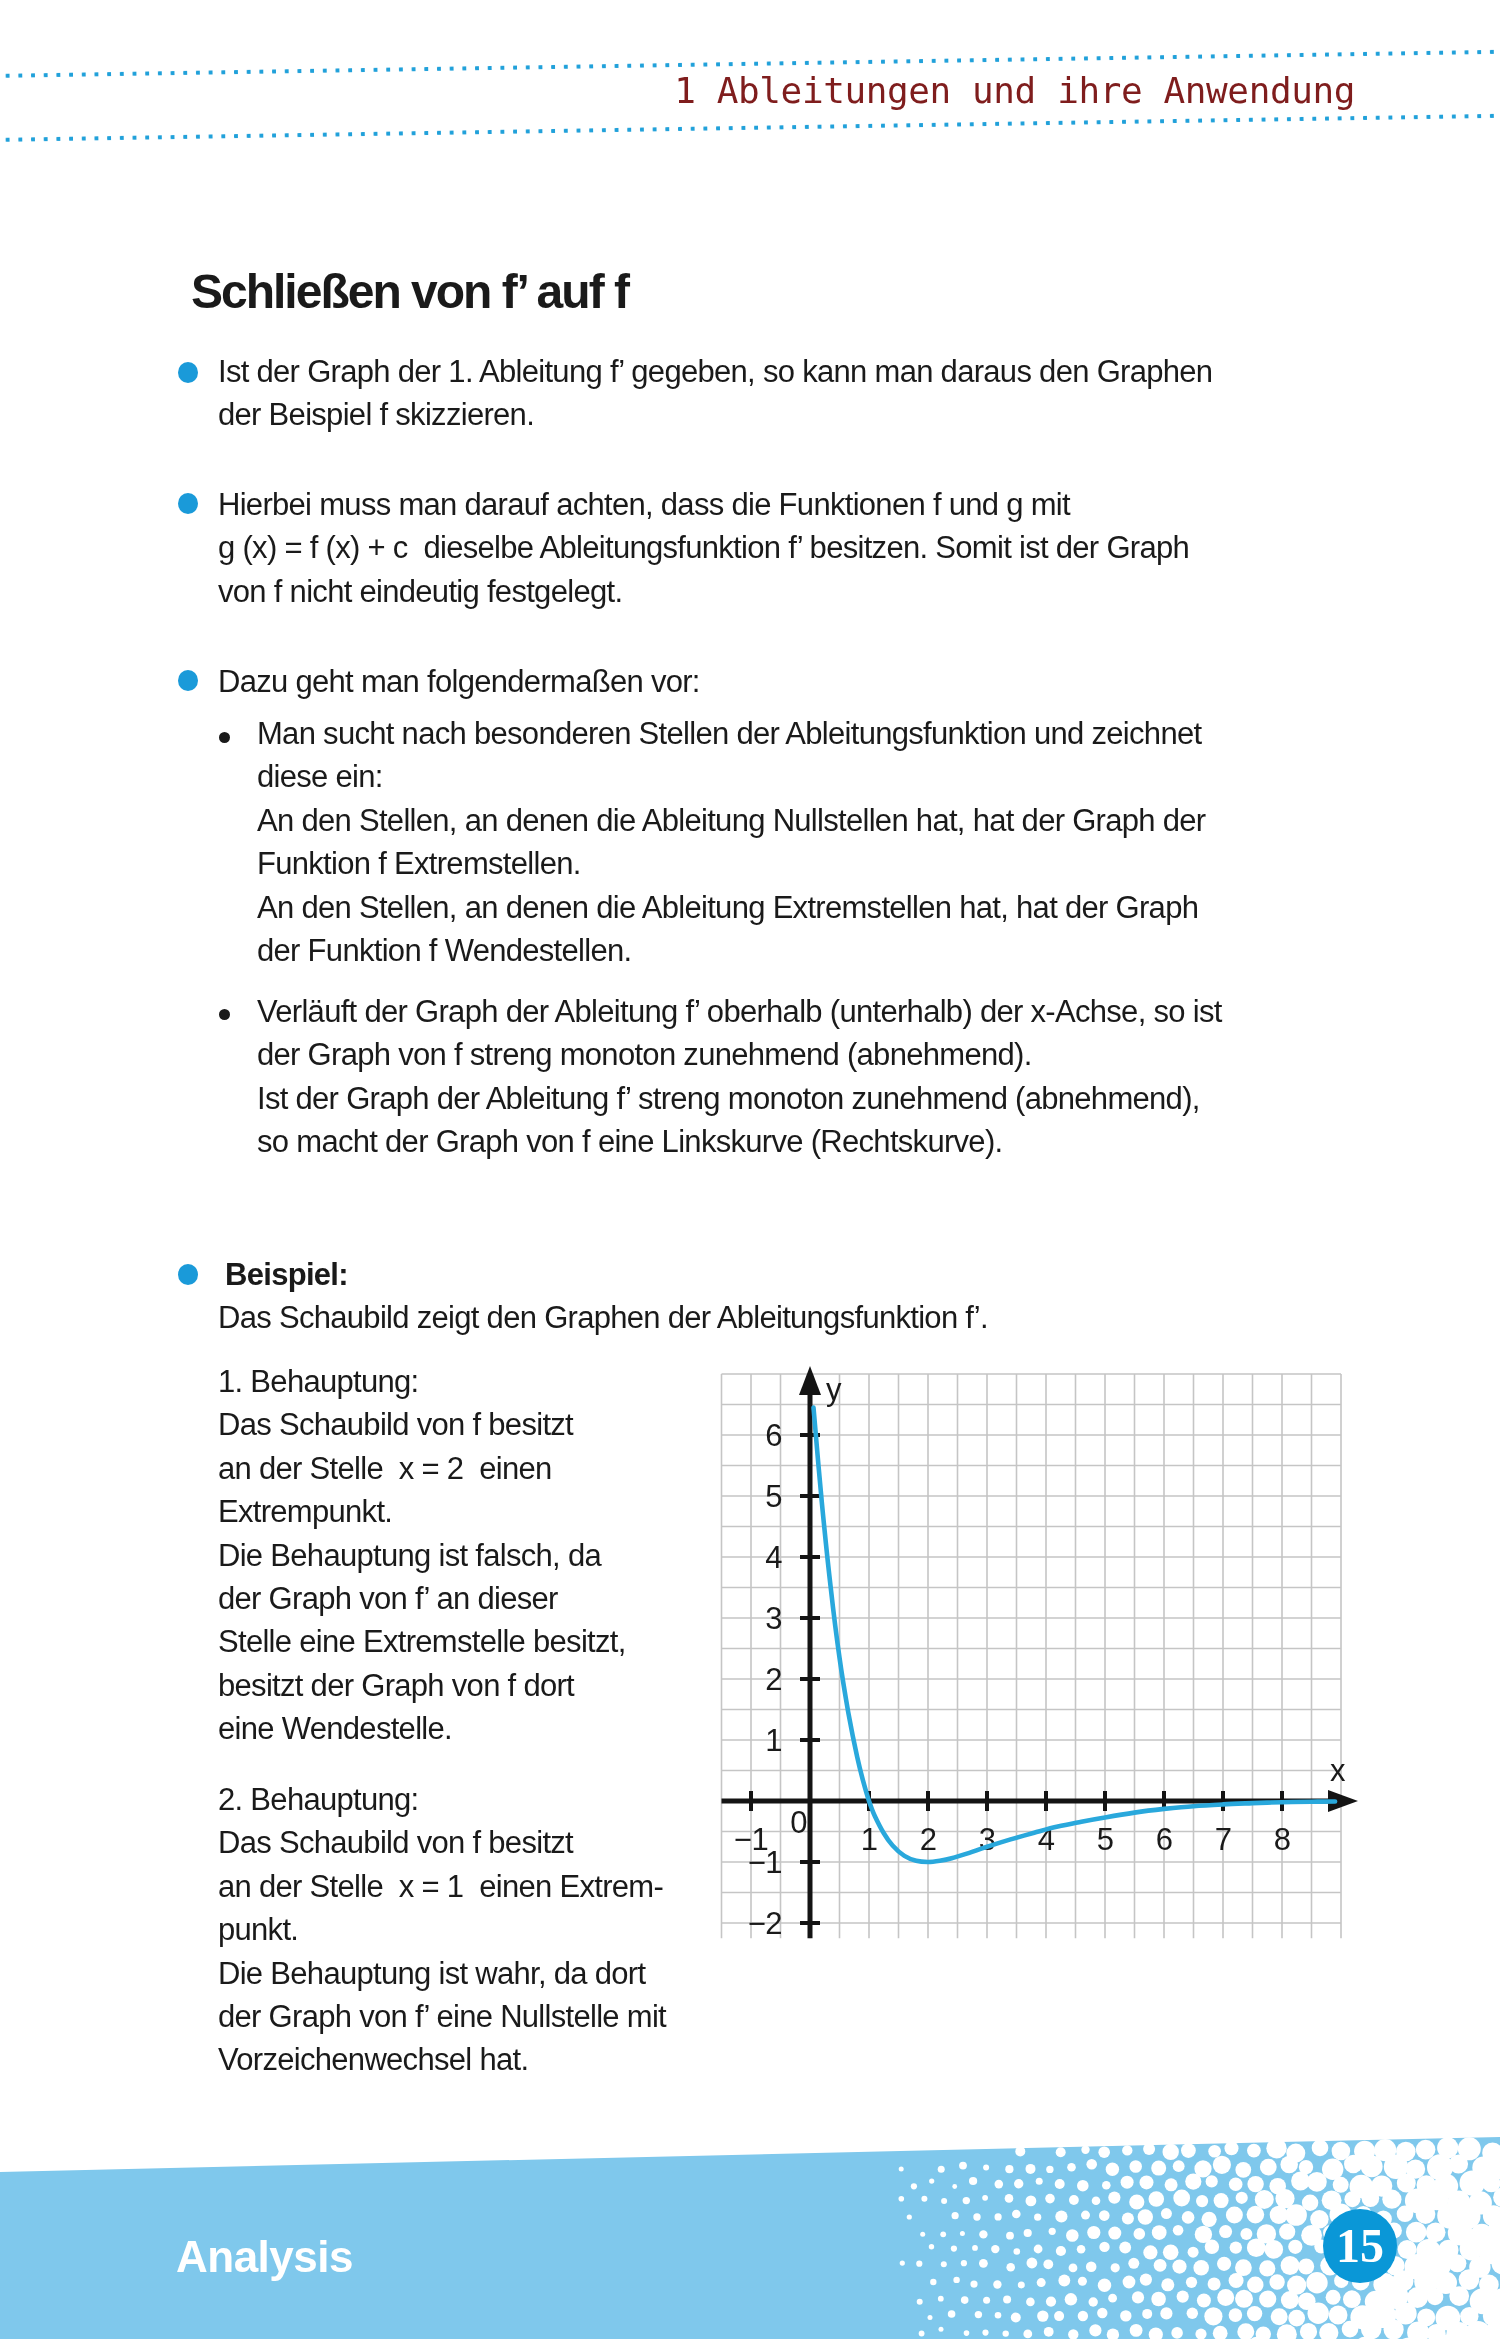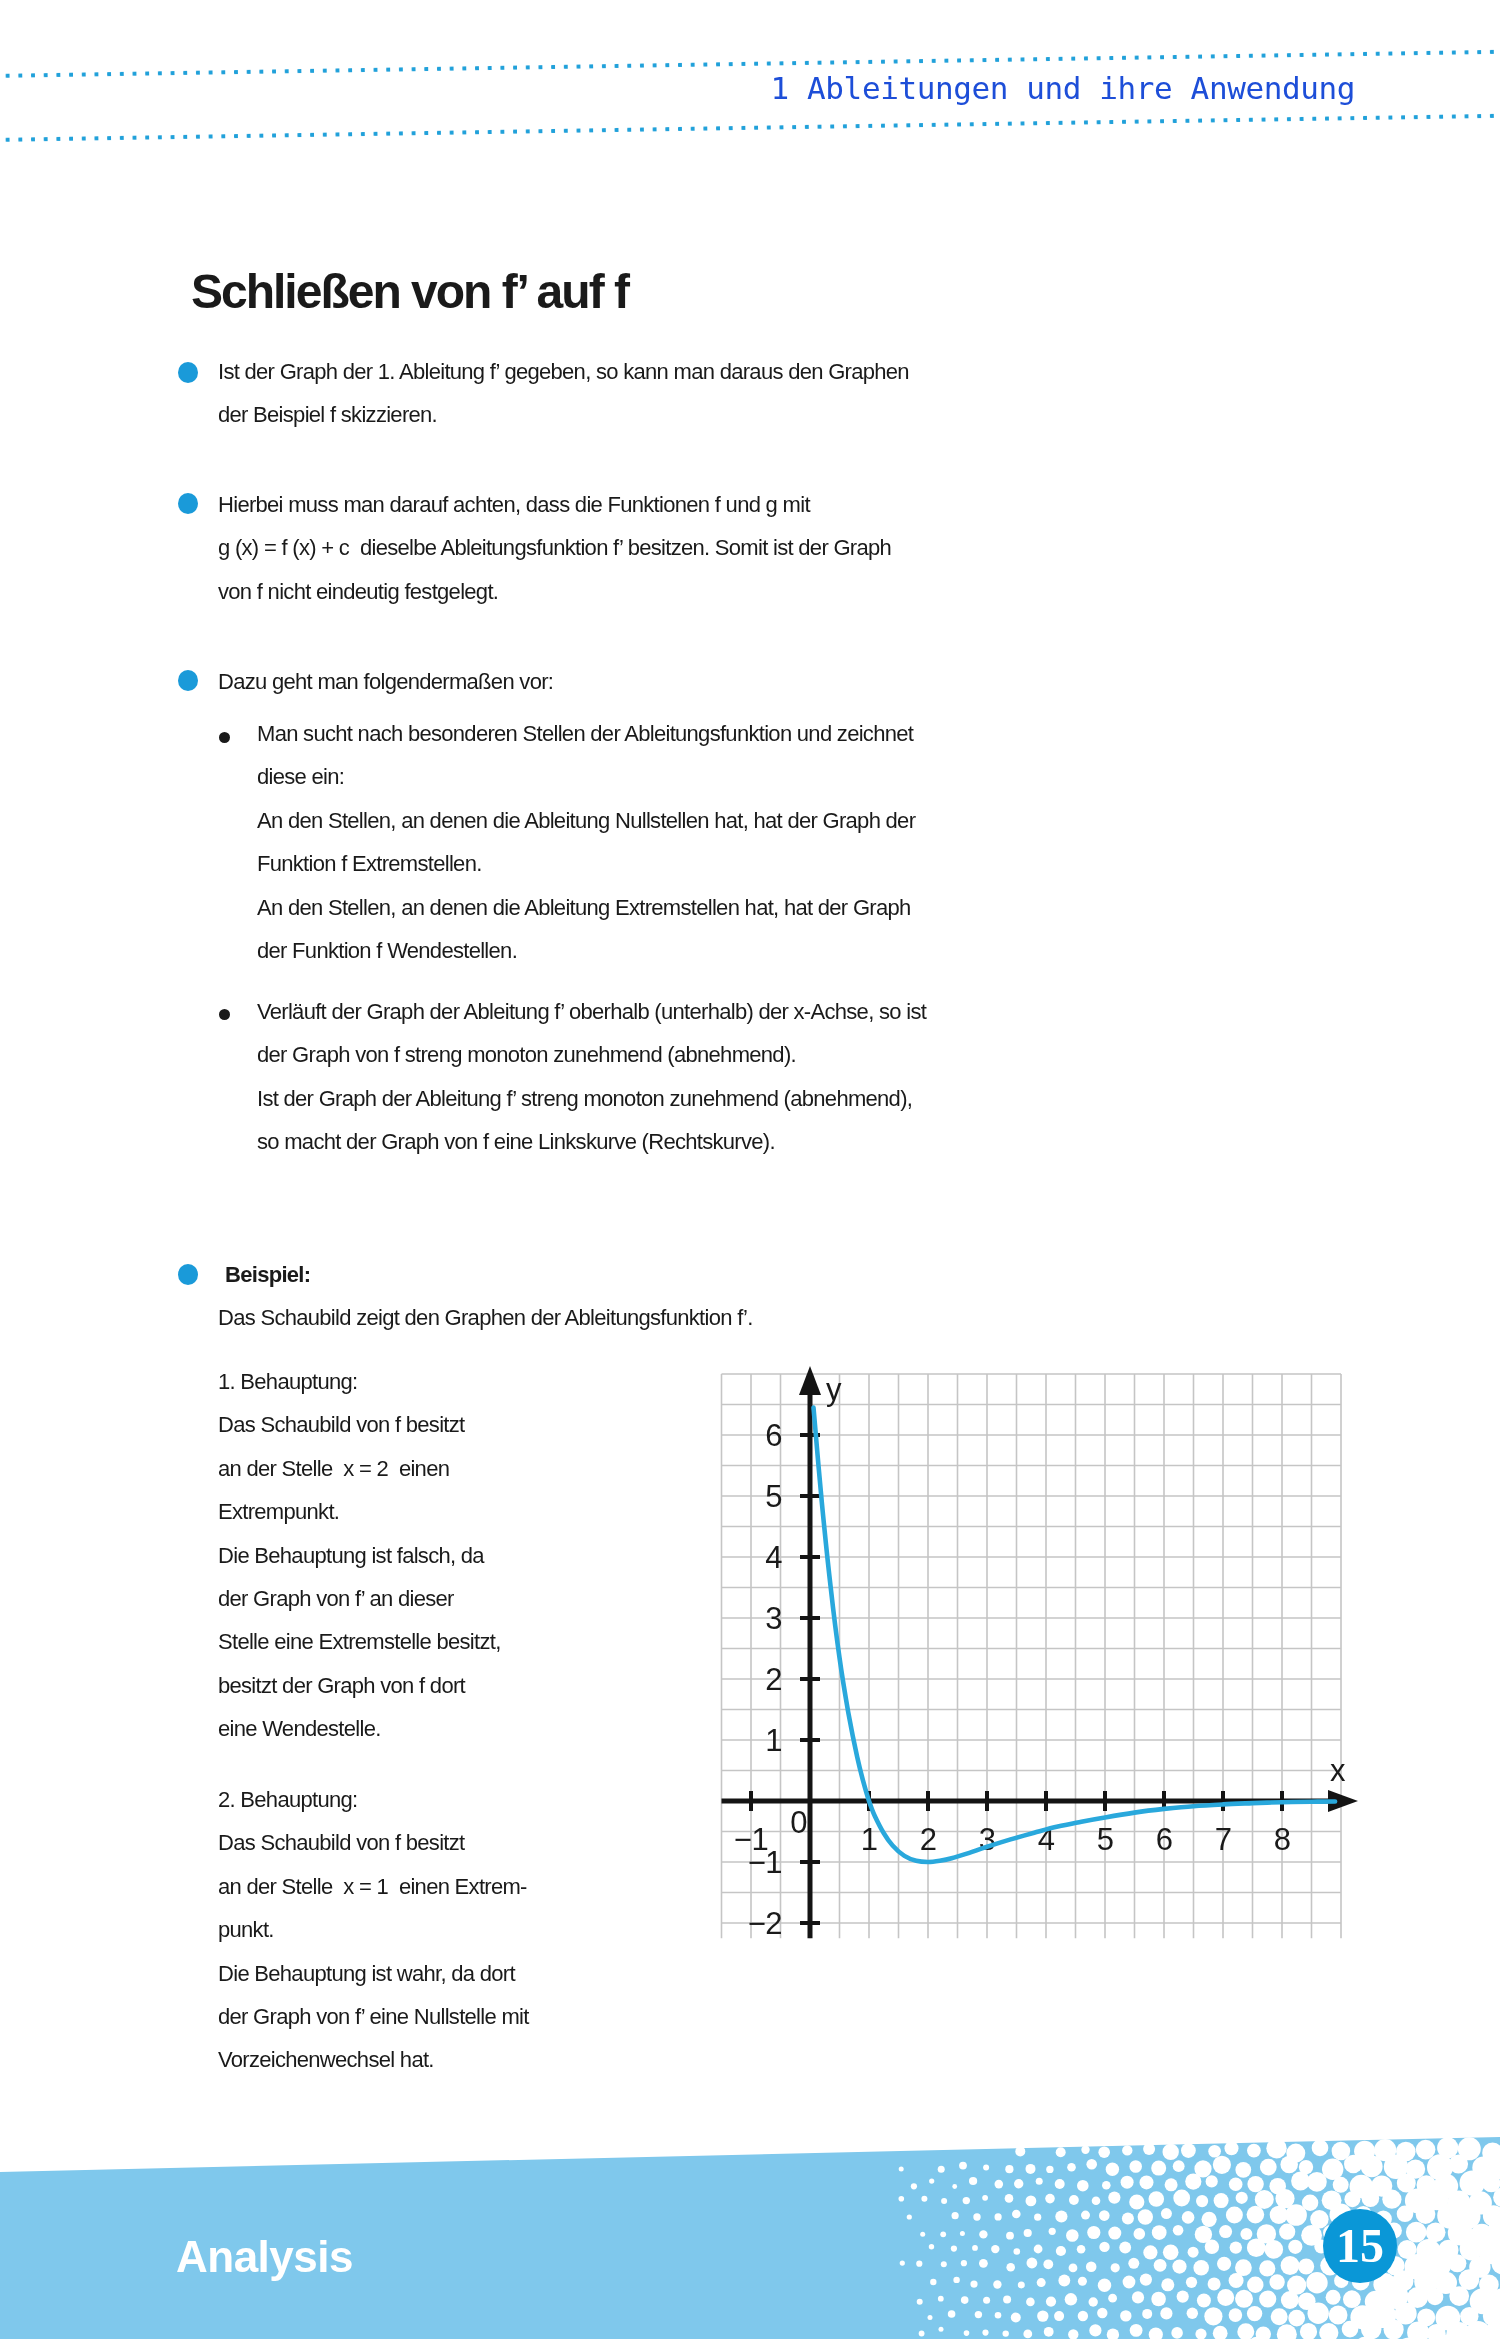--- a/index.html
+++ b/index.html
@@ -14,7 +14,7 @@
   .dotline1{top:73px;}
   .dotline2{top:137px;}
   .chapter{position:absolute;right:145px;top:70px;font-family:"DejaVu Sans Mono",monospace;
-           font-size:31px;letter-spacing:-0.4px;color:#1d4ed8;white-space:pre;}
+           font-size:36px;letter-spacing:-0.4px;color:#7f1d1d;white-space:pre;}
 
   .title{position:absolute;left:177px;top:250px;margin:14px;font-size:48px;font-weight:bold;
          letter-spacing:-2px;white-space:pre;}

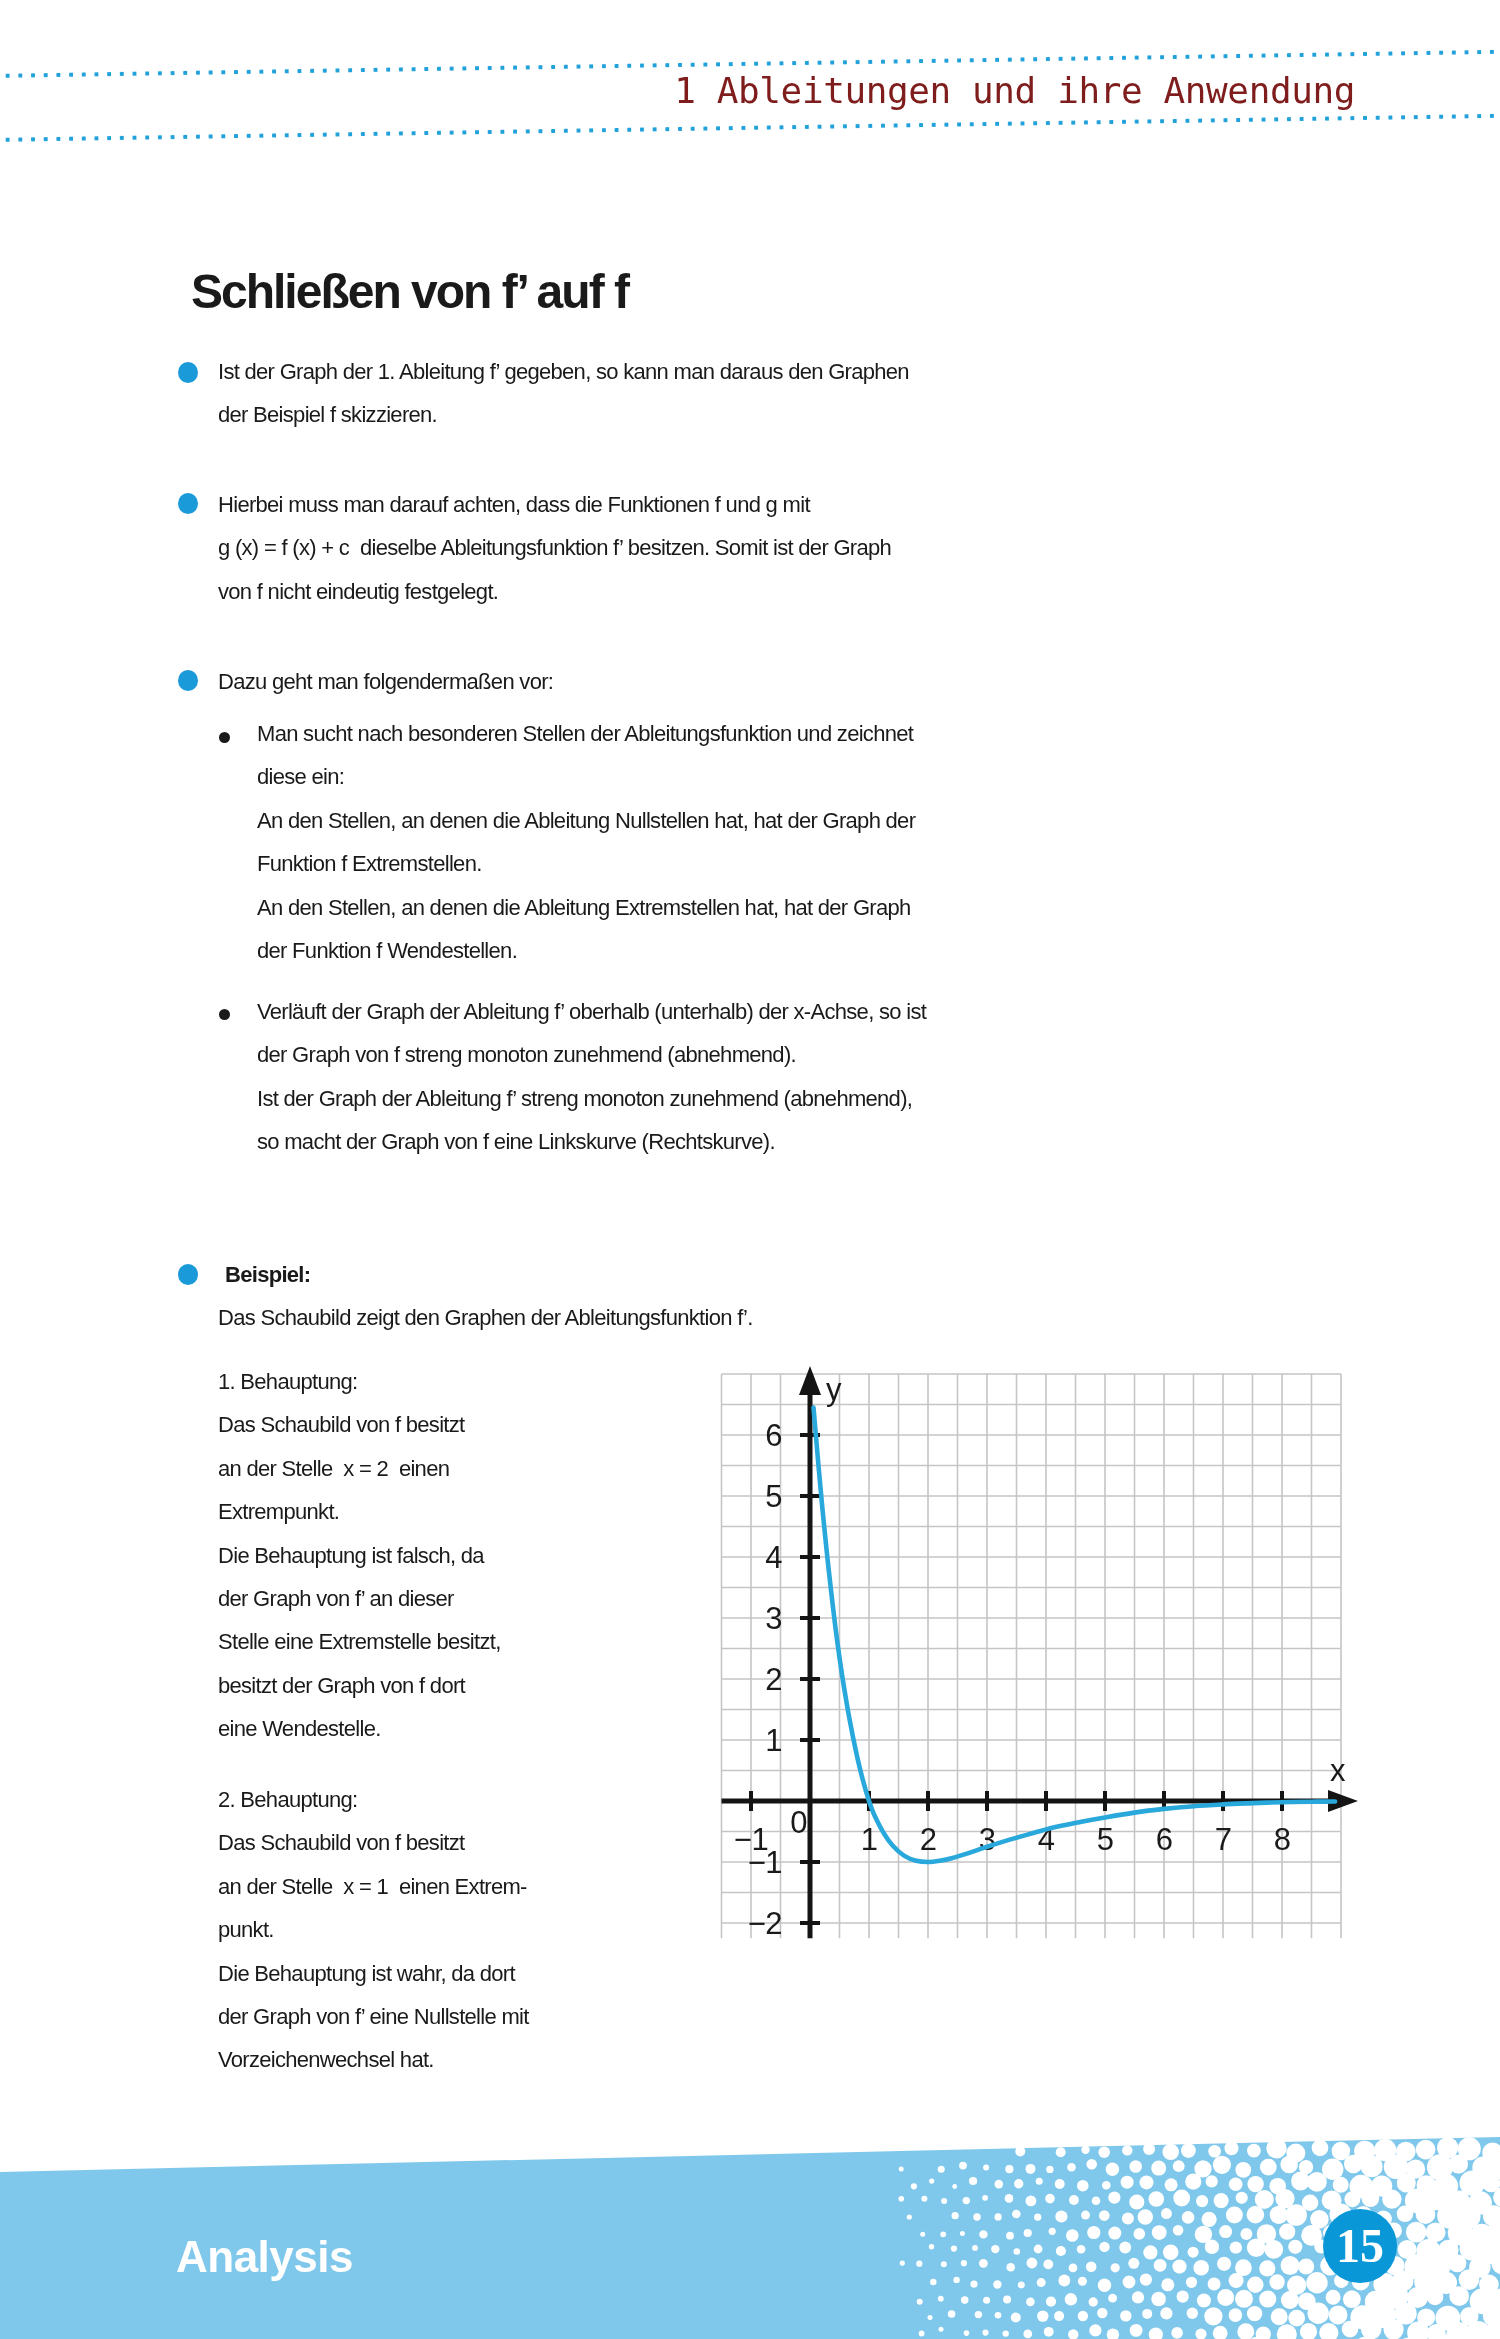--- a/index.html
+++ b/index.html
@@ -19,7 +19,7 @@
   .title{position:absolute;left:177px;top:250px;margin:14px;font-size:48px;font-weight:bold;
          letter-spacing:-2px;white-space:pre;}
 
-  .tb{position:absolute;font-size:22px;letter-spacing:-0.7px;}
+  .tb{position:absolute;font-size:31px;letter-spacing:-0.7px;}
   .line{white-space:pre;line-height:43.4px;}
   .bold{font-weight:bold;margin-left:7px;}
 

